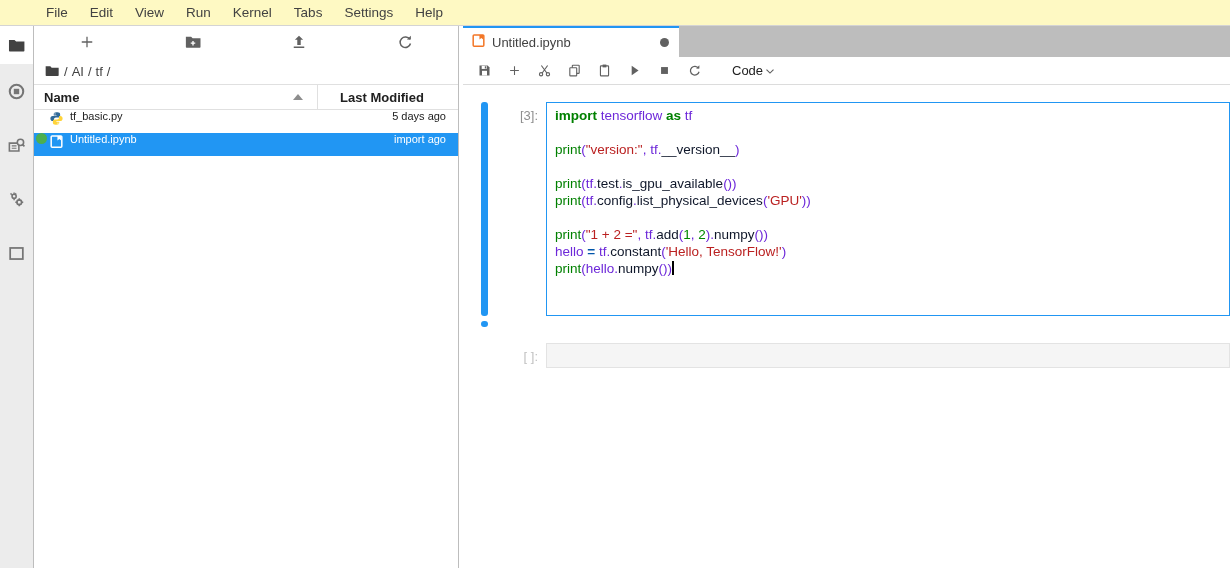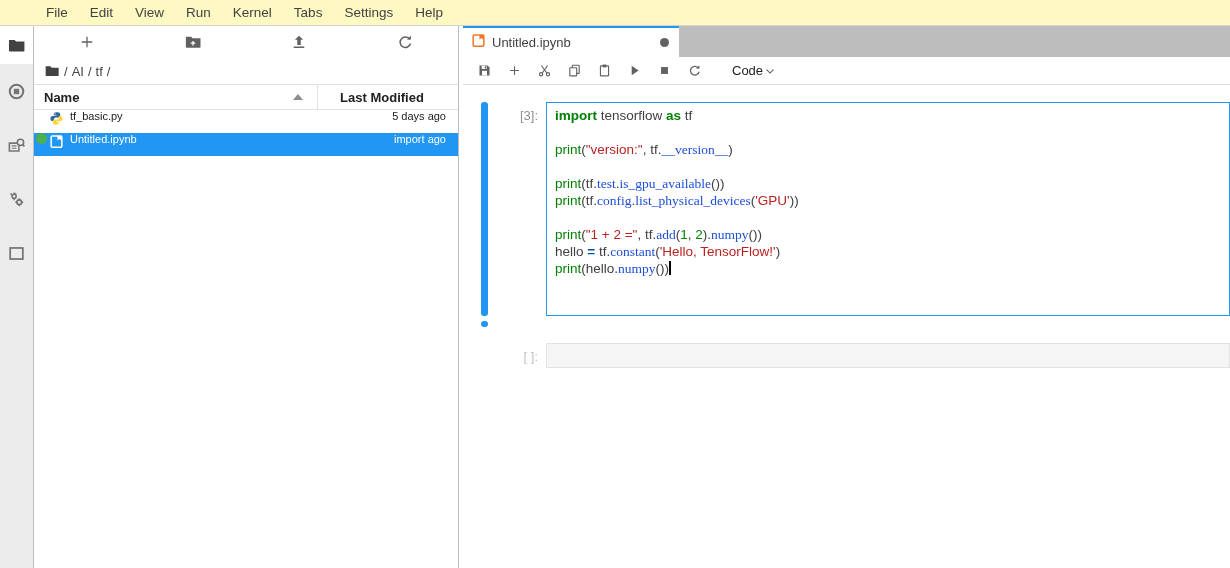--- a/index.html
+++ b/index.html
@@ -75,7 +75,7 @@
   .tok-pr { color:#1d4ed8;font-family:Liberation Serif, serif; }
   .tok-nu { color:#008800; }
   .tok-op { color:#0055aa; font-weight:600; }
-  .tok-pl { color:#404040; }
+  .tok-pl { color:#6d28d9; }
   .cursor { display:inline-block; width:1.5px; height:14px; background:#000; vertical-align:-2px; }
 
   .output-area { padding-top:1px; }

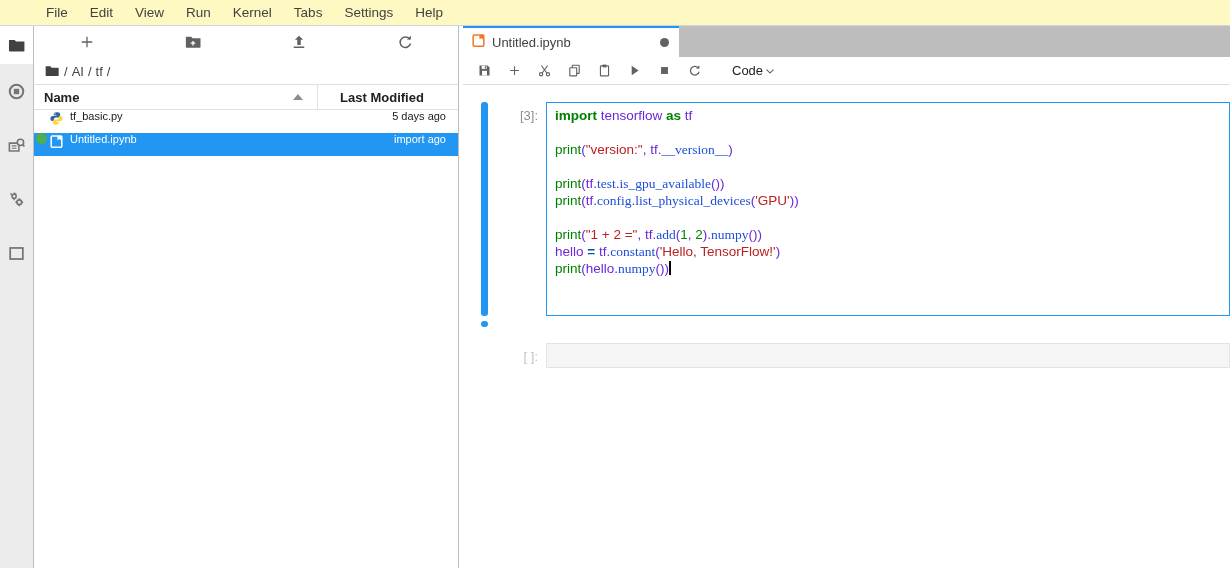--- a/index.html
+++ b/index.html
@@ -72,7 +72,7 @@
   .tok-kw { color:#008000; font-weight:bold; }
   .tok-bi { color:#008000; }
   .tok-st { color:#ba2121; }
-  .tok-pr { color:#1d4ed8;font-family:Liberation Serif, serif; }
+  .tok-pr { color:#0f172a; }
   .tok-nu { color:#008800; }
   .tok-op { color:#0055aa; font-weight:600; }
   .tok-pl { color:#6d28d9; }

